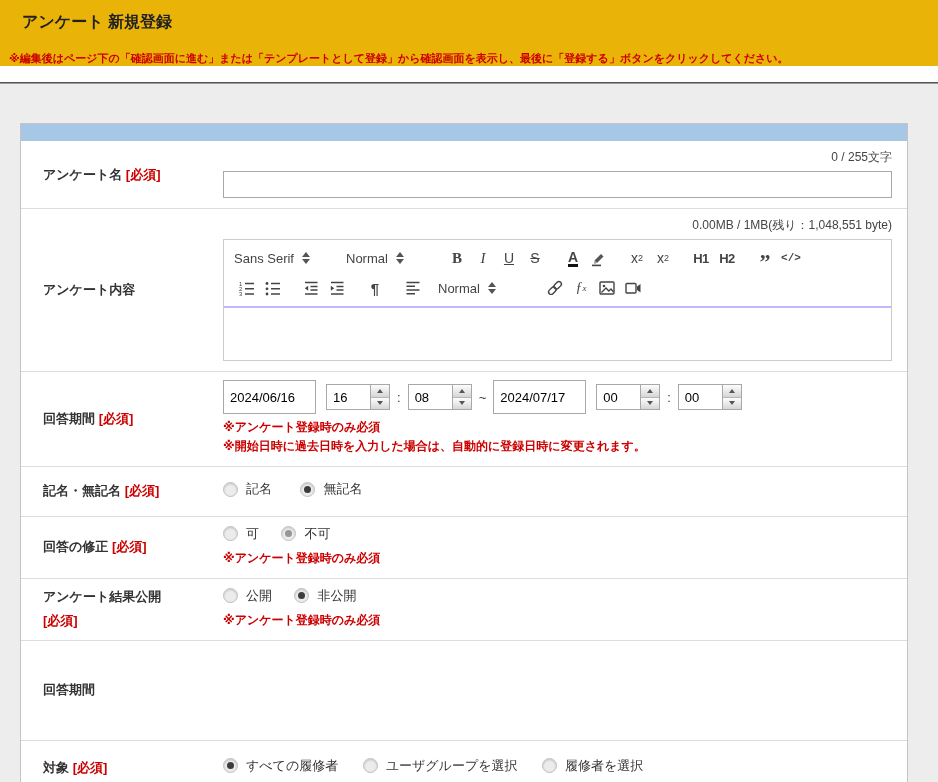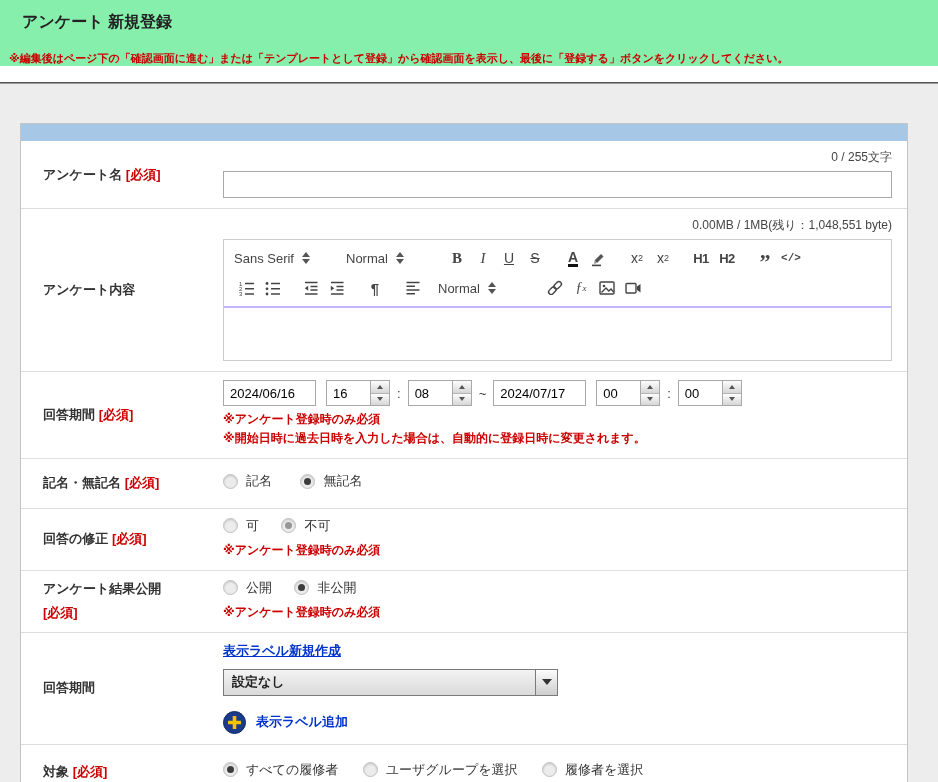--- a/index.html
+++ b/index.html
@@ -12,7 +12,7 @@
   }
 
   
-  .top { padding:12px 22px 0 22px; background:#86efac; }
+  .top { padding:12px 22px 0 22px; background:#eab308; }
   .page-title { font-size:16px; font-weight:bold; color:#222; }
   .warning { margin:18px 0 16px -13px; color:#cc0000; font-weight:bold; font-size:11px; white-space:nowrap; }
   .divider { height:2px; background:#555; border-bottom:1px solid #9a9a9a; }

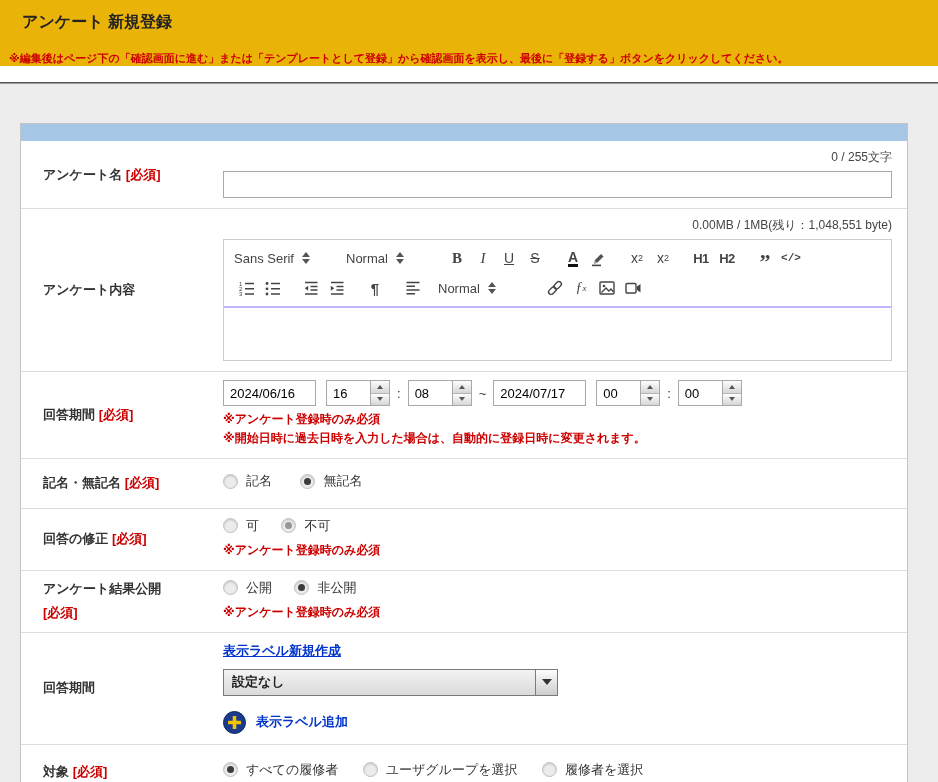--- a/index.html
+++ b/index.html
@@ -78,7 +78,7 @@
 
   
   .inline { display:flex; align-items:center; }
-  .date-in { width:93px; height:26px; border:1px solid #a8a8a8; font-size:13px; padding:0 6px; font-family:inherit; }
+  .date-in { width:93px; height:34px; border:1px solid #a8a8a8; font-size:13px; padding:0 6px; font-family:inherit; }
   .spin { display:inline-flex; border:1px solid #a8a8a8; height:26px; background:#404040; margin-left:10px; }
   .spin input { width:43px; border:none; font-size:13px; padding:0 6px; font-family:inherit; outline:none; }
   .spin-btns { display:flex; flex-direction:column; width:19px; border-left:1px solid #a8a8a8; }

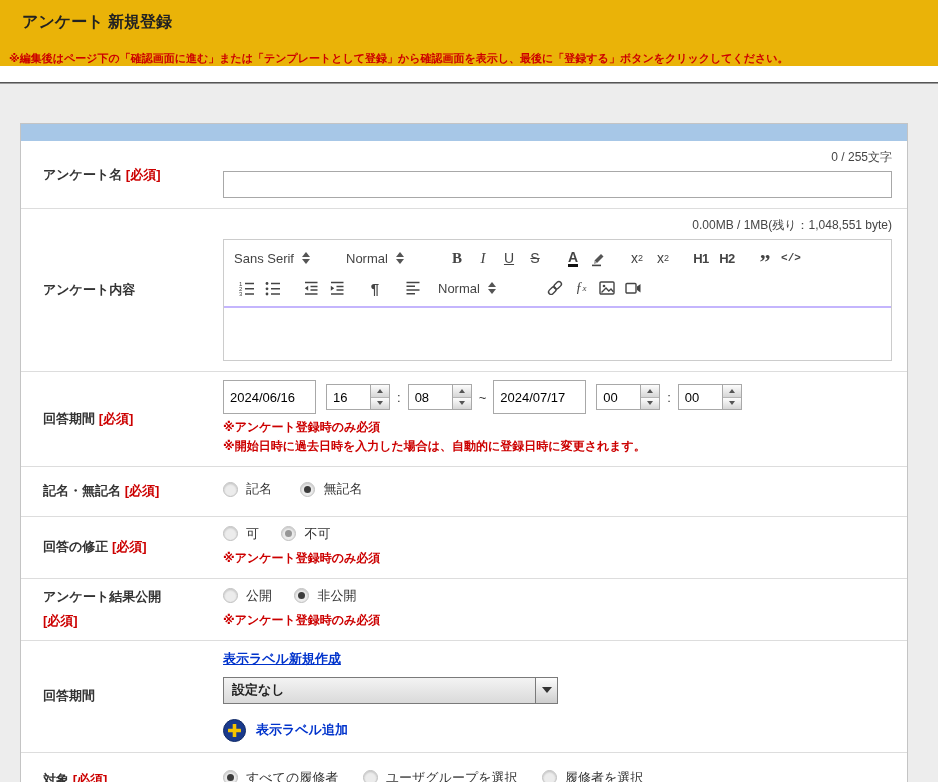--- a/index.html
+++ b/index.html
@@ -384,23 +384,6 @@
       <div class="row-label">
         <span>回答期間</span>
       </div>
-      <div class="row-content">
-        <a class="link">表示ラベル新規作成</a>
-        <div class="dropdown">
-          <span class="dd-text">設定なし</span>
-          <span class="dd-btn">
-              <span class="dd-arrow"></span>
-            </span>
-        </div>
-        <div class="add-row">
-          <svg class="plus-wrap" viewBox="0 0 23 23">
-            <circle cx="11.5" cy="11.5" r="11" fill="#1a3a8c" stroke="#102a66" stroke-width="1"></circle>
-            <rect x="5" y="9.7" width="13" height="3.6" rx="0.5" fill="#f5c400"></rect>
-            <rect x="9.7" y="5" width="3.6" height="13" rx="0.5" fill="#f5c400"></rect>
-          </svg>
-          <a class="link plain">表示ラベル追加</a>
-        </div>
-      </div>
     </div>
 
     <div class="row r-target">

